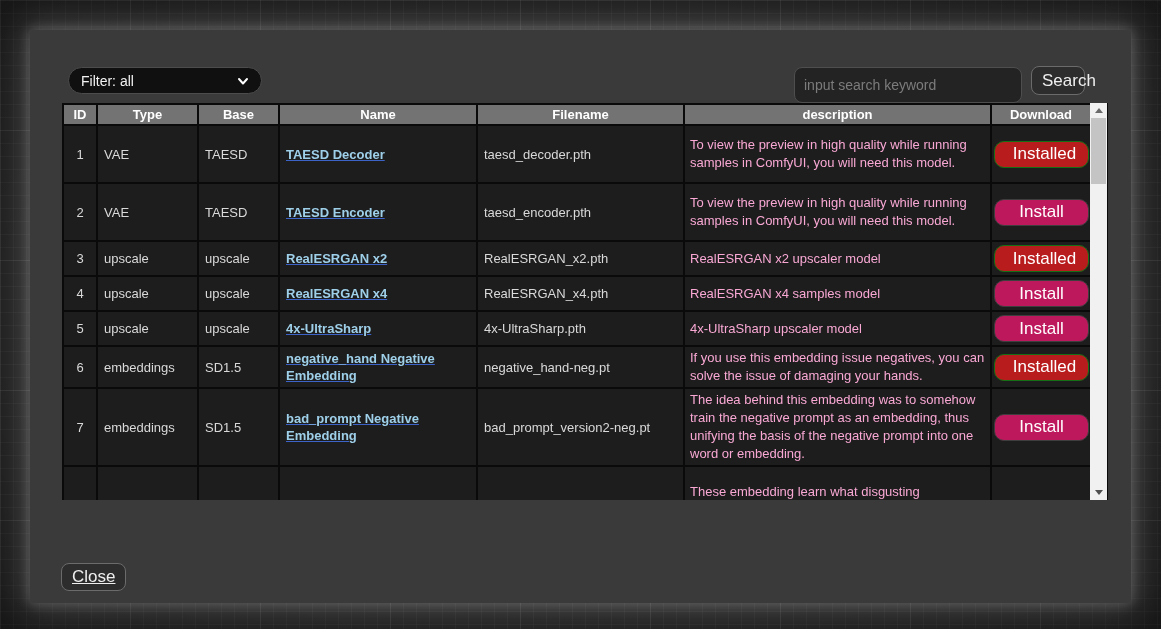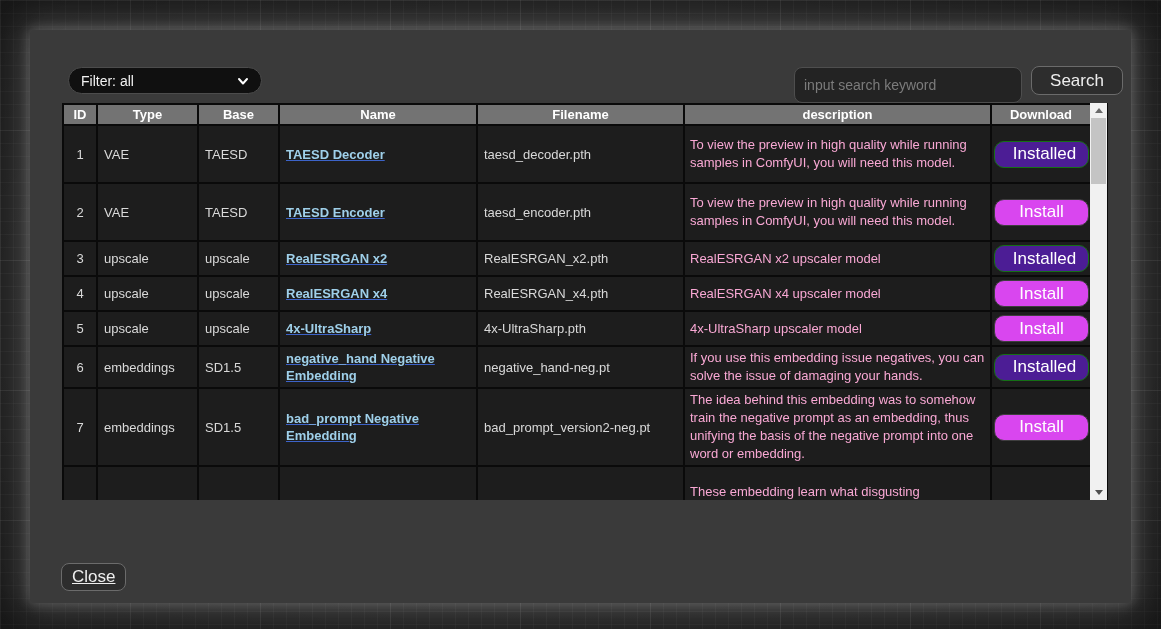--- a/index.html
+++ b/index.html
@@ -48,7 +48,7 @@
     color:#eee; font-size:17px; font-family:"Liberation Sans", sans-serif;
     padding:1px 10px; cursor:pointer;
   }
-  .search-btn{ position:absolute; left:1001px; top:36px; height:29px; width:92px; }
+  .search-btn{ position:absolute; left:1001px; top:36px; height:29px; width:54px; }
   .close-btn{ position:absolute; left:31px; top:533px; height:28px; width:65px;text-decoration:underline; }
 
   

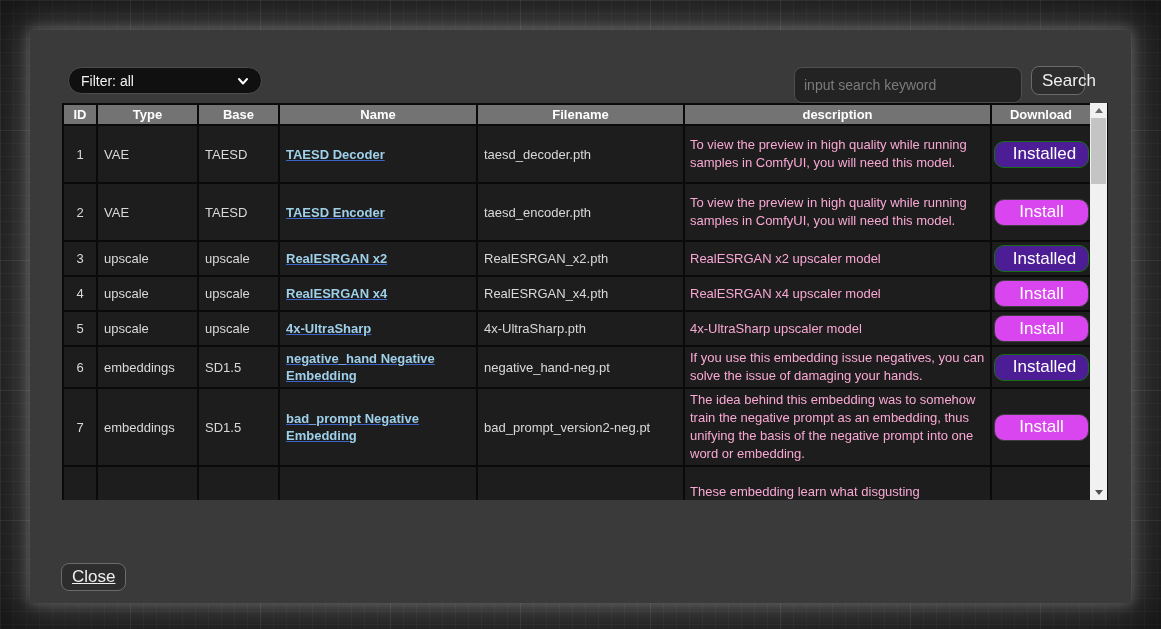--- a/index.html
+++ b/index.html
@@ -84,7 +84,7 @@
     color:#fff; font-size:17px; min-width:95px; height:27px; cursor:pointer;
     font-family:"Liberation Sans", sans-serif; padding:0 10px;
   }
-  .install-btn.installed{ background:#4c1d95; border-color:#157015;padding-left:16px; }
+  .install-btn.installed{ background:#b91c1c; border-color:#157015;padding-left:16px; }
 
   
   .scrollbar{

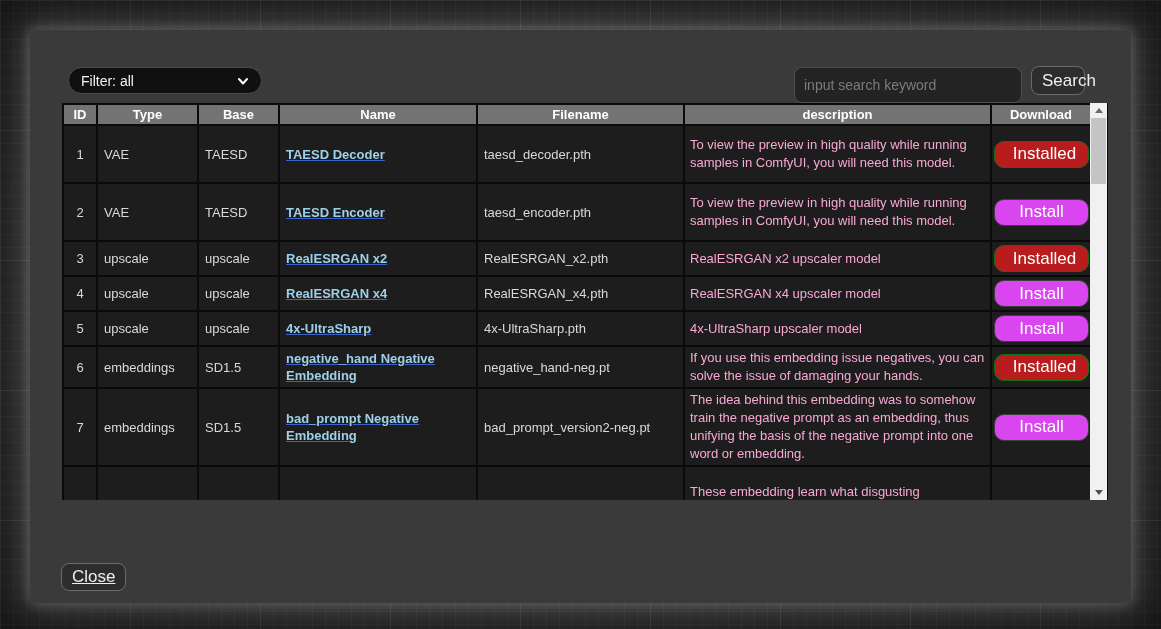--- a/index.html
+++ b/index.html
@@ -80,7 +80,7 @@
   tbody tr:nth-child(7) td{height:71px} tbody tr:nth-child(8) td{height:70px}
 
   .install-btn{
-    background:#d946ef; border:1.5px solid #3e3e3e; border-radius:10px;
+    background:#be185d; border:1.5px solid #3e3e3e; border-radius:10px;
     color:#fff; font-size:17px; min-width:95px; height:27px; cursor:pointer;
     font-family:"Liberation Sans", sans-serif; padding:0 10px;
   }

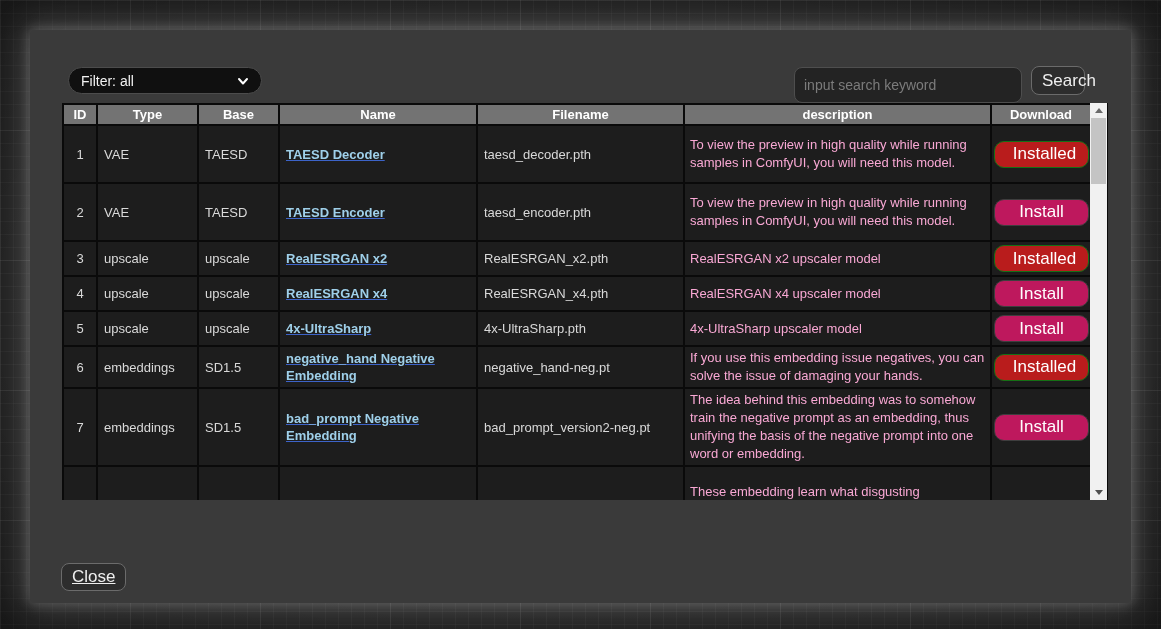--- a/index.html
+++ b/index.html
@@ -182,7 +182,7 @@
       <a class="model-link">RealESRGAN x4</a>
     </td>
     <td class="cell-file">RealESRGAN_x4.pth</td>
-    <td class="cell-desc">RealESRGAN x4 upscaler model</td>
+    <td class="cell-desc">RealESRGAN x4 samples model</td>
     <td class="cell-dl">
       <button class="install-btn">Install</button>
     </td>

